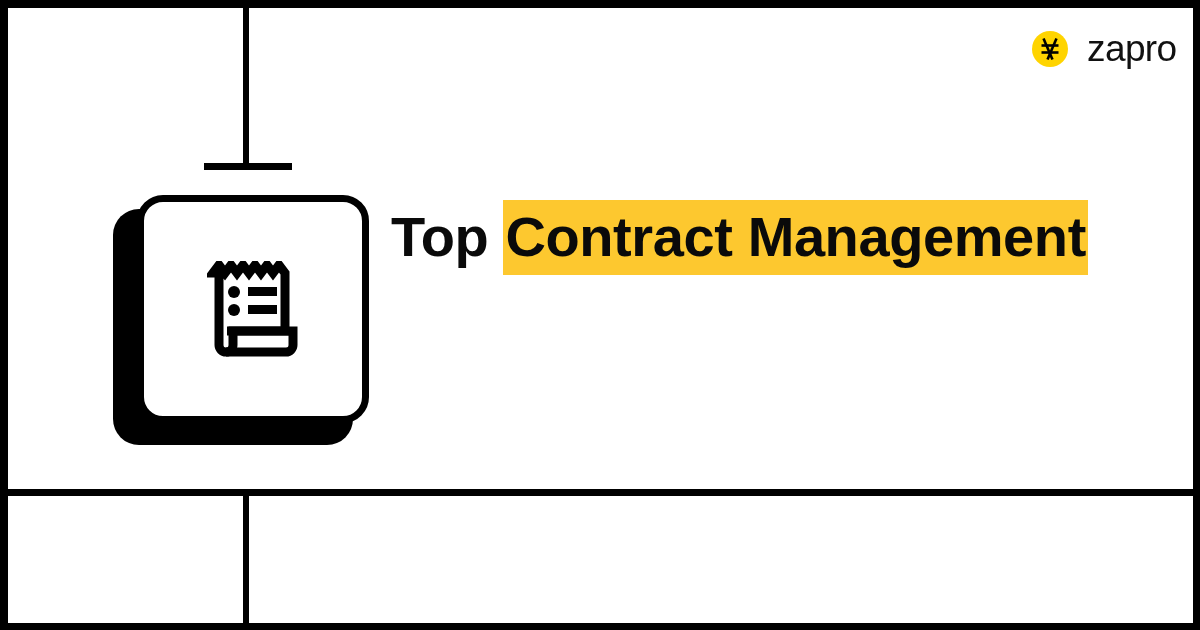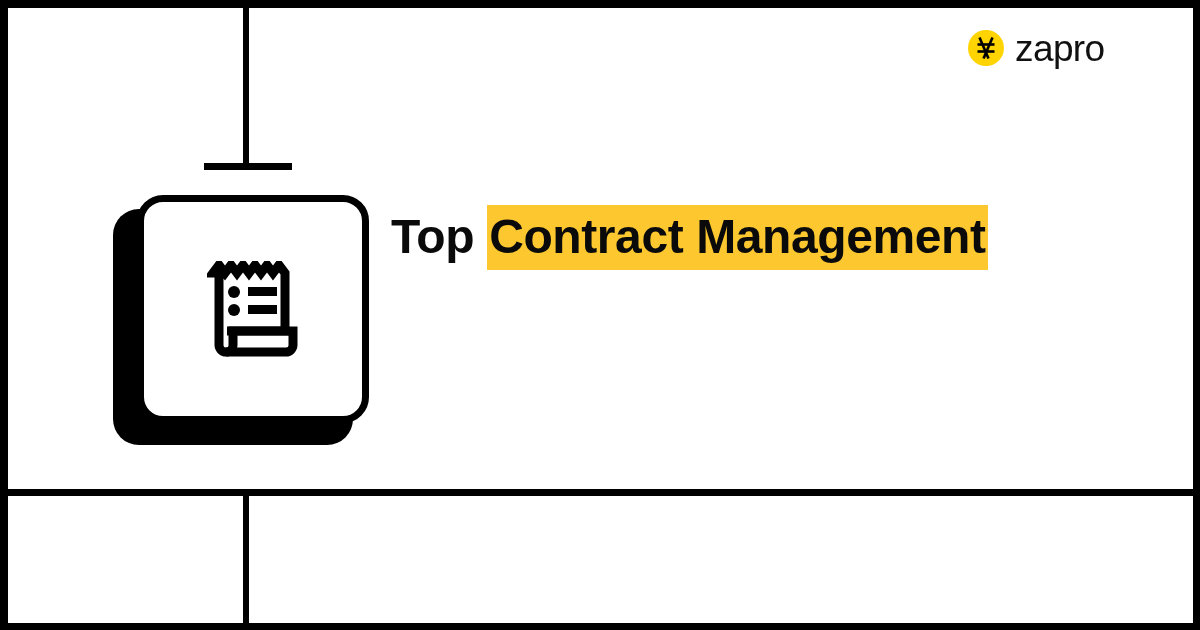--- a/index.html
+++ b/index.html
@@ -105,11 +105,11 @@
   
   #logo {
     position: absolute;
-    left: 968px;
+    left: 1032px;
     top: 30px;
     display: flex;
-    align-items: flex-start;
-    gap: 11px;
+    align-items: flex-end;
+    gap: 19px;
   }
   #logo-mark {
     width: 36px;

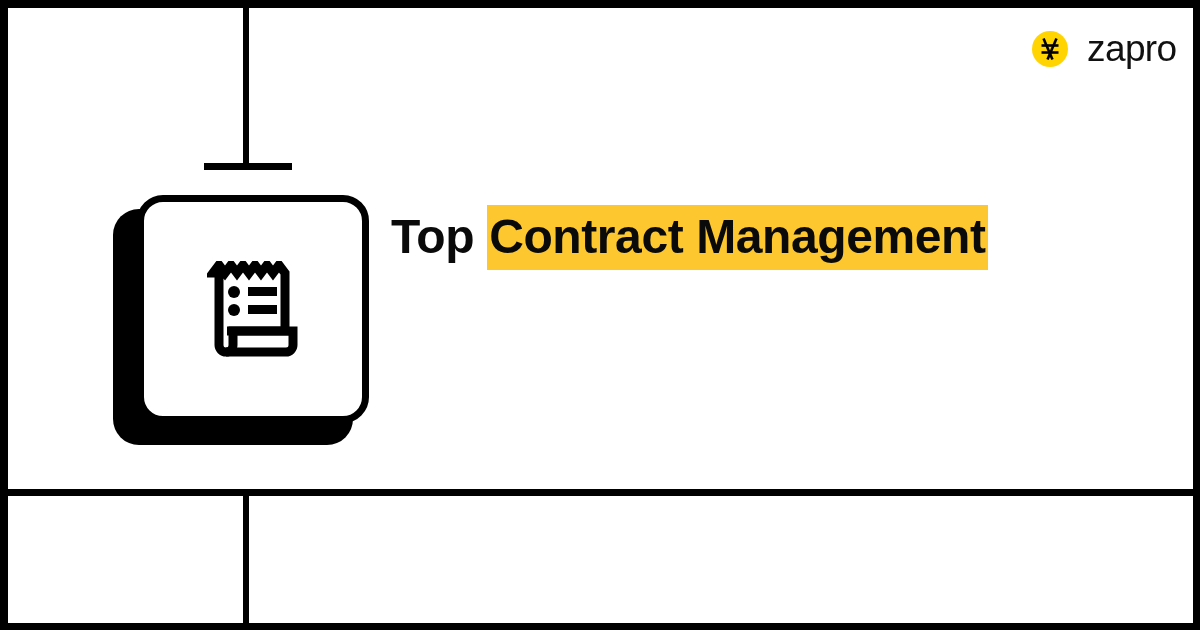--- a/index.html
+++ b/index.html
@@ -88,7 +88,7 @@
     left: 391px;
     top: 208px;
     width: 680px;
-    font-size: 48px;
+    font-size: 56px;
     font-weight: 700;
     line-height: 57px;
     letter-spacing: -0.4px;

